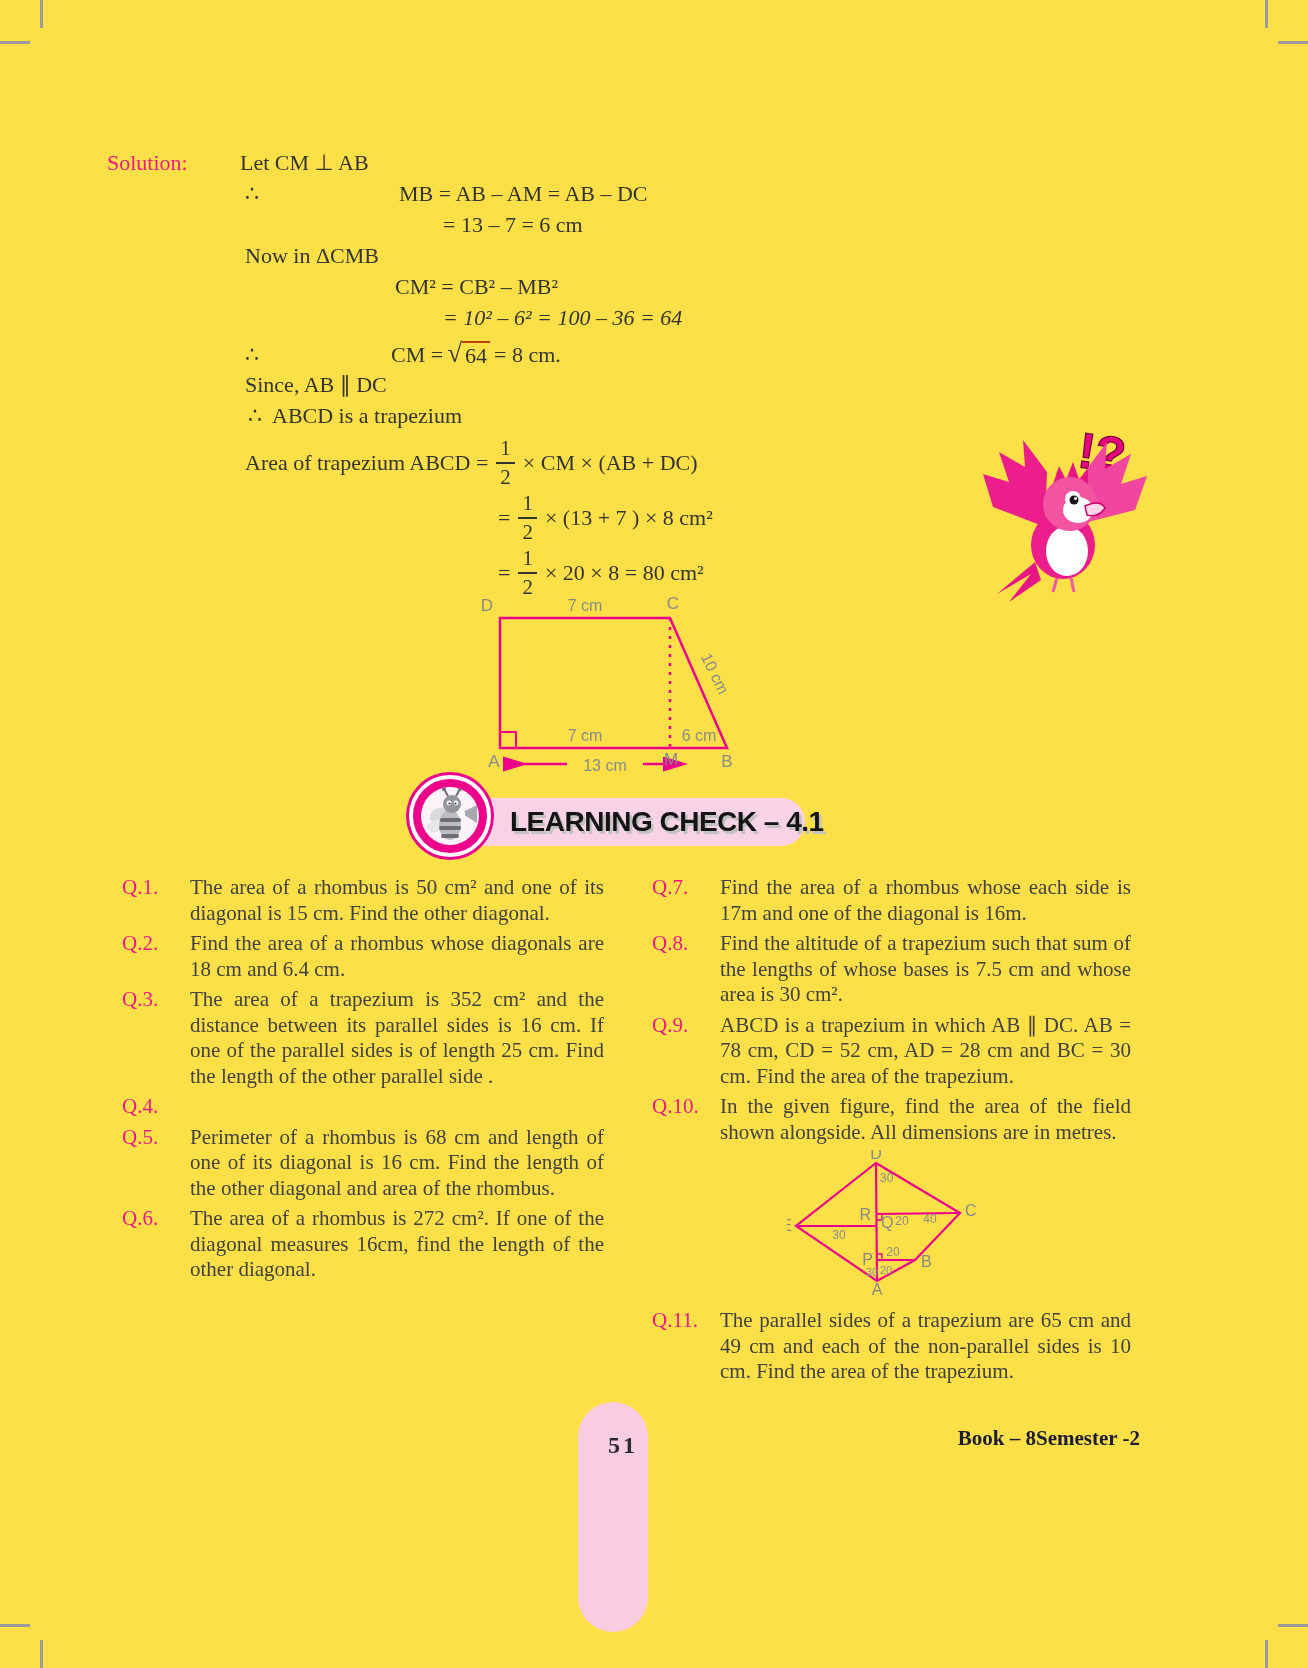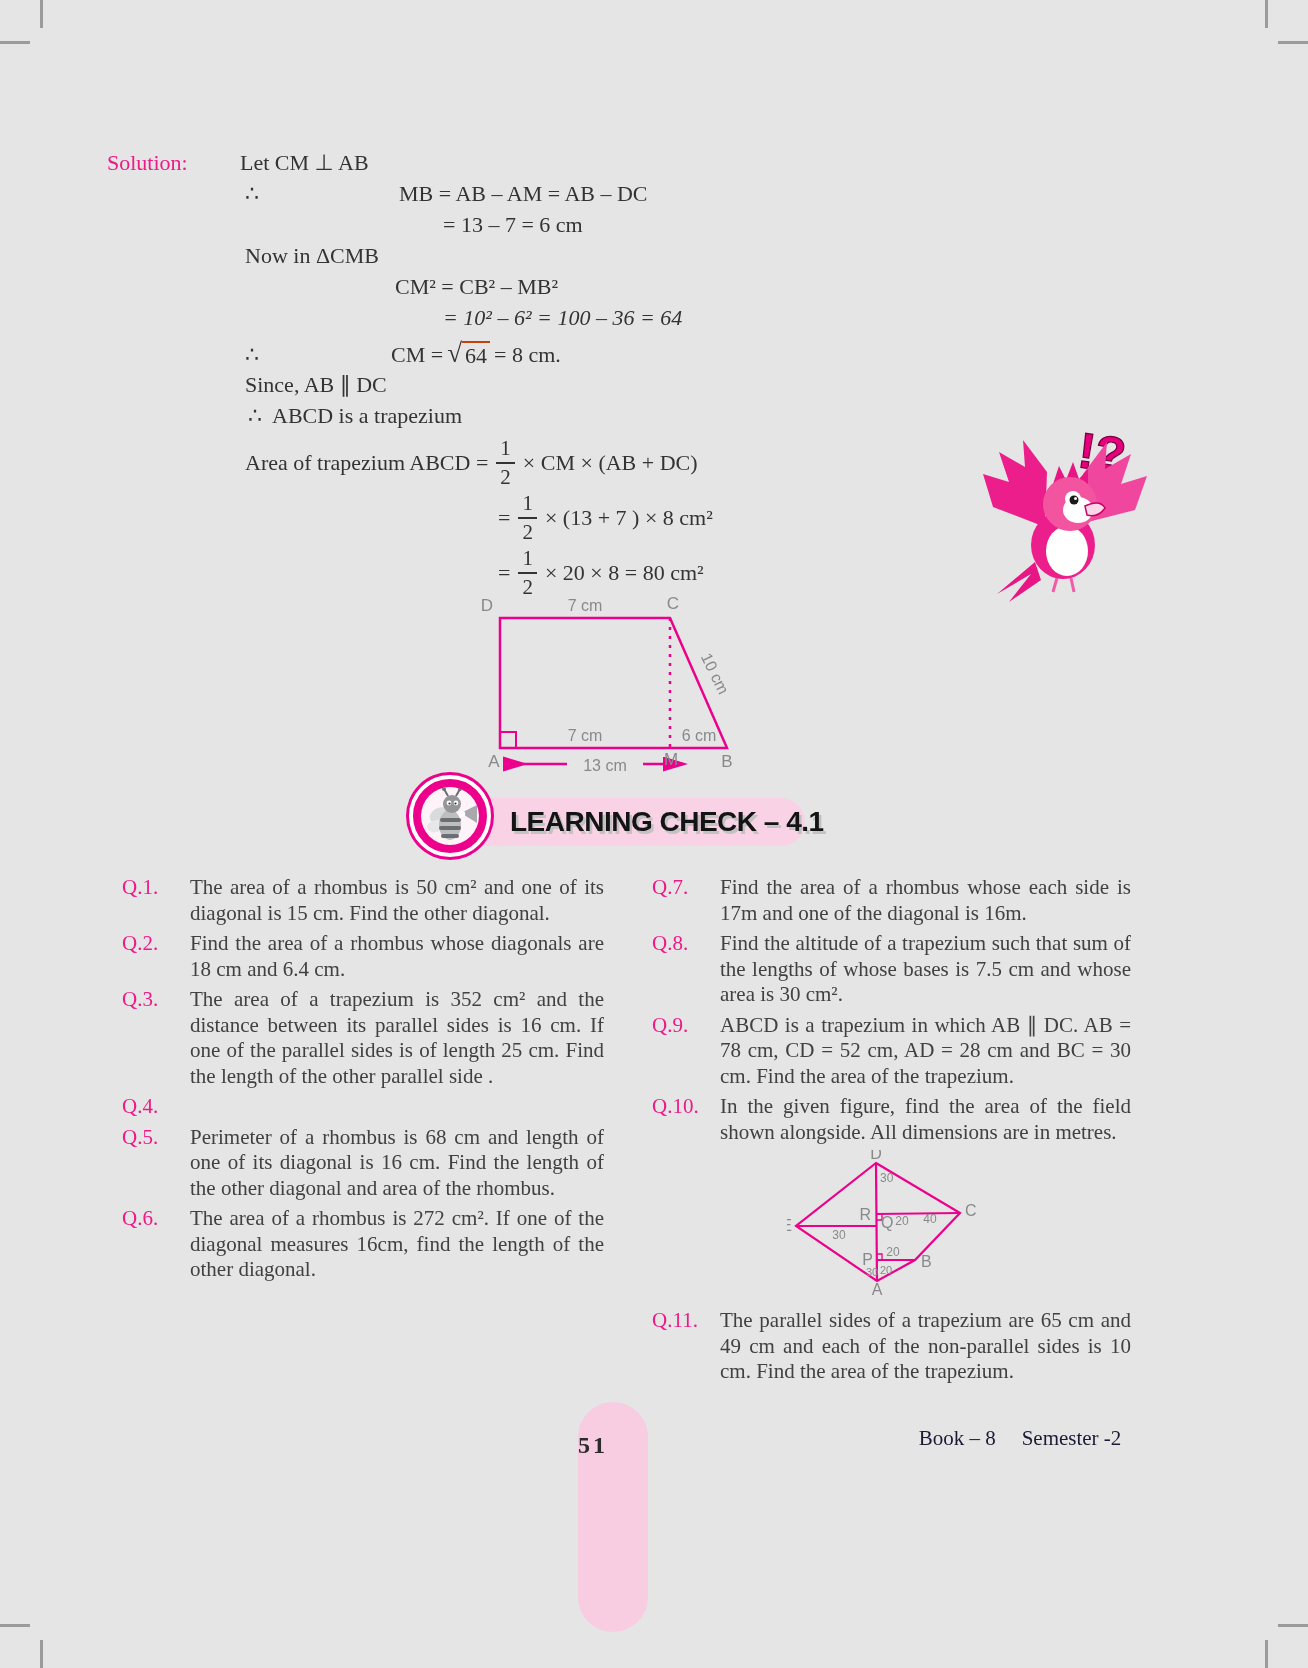--- a/index.html
+++ b/index.html
@@ -3,7 +3,7 @@
 <meta charset="utf-8">
 <style>
   html,body{margin:0;padding:0;background:#ffffff;}
-  .page{position:relative;width:1308px;height:1668px;background:#e5e5e5;overflow:hidden;
+  .page{position:relative;width:1308px;height:1668px;background:#fde047;overflow:hidden;
         font-family:"Liberation Serif", serif;color:#3c3c3c;}
   .crop{position:absolute;background:#9b9b9b;}
 

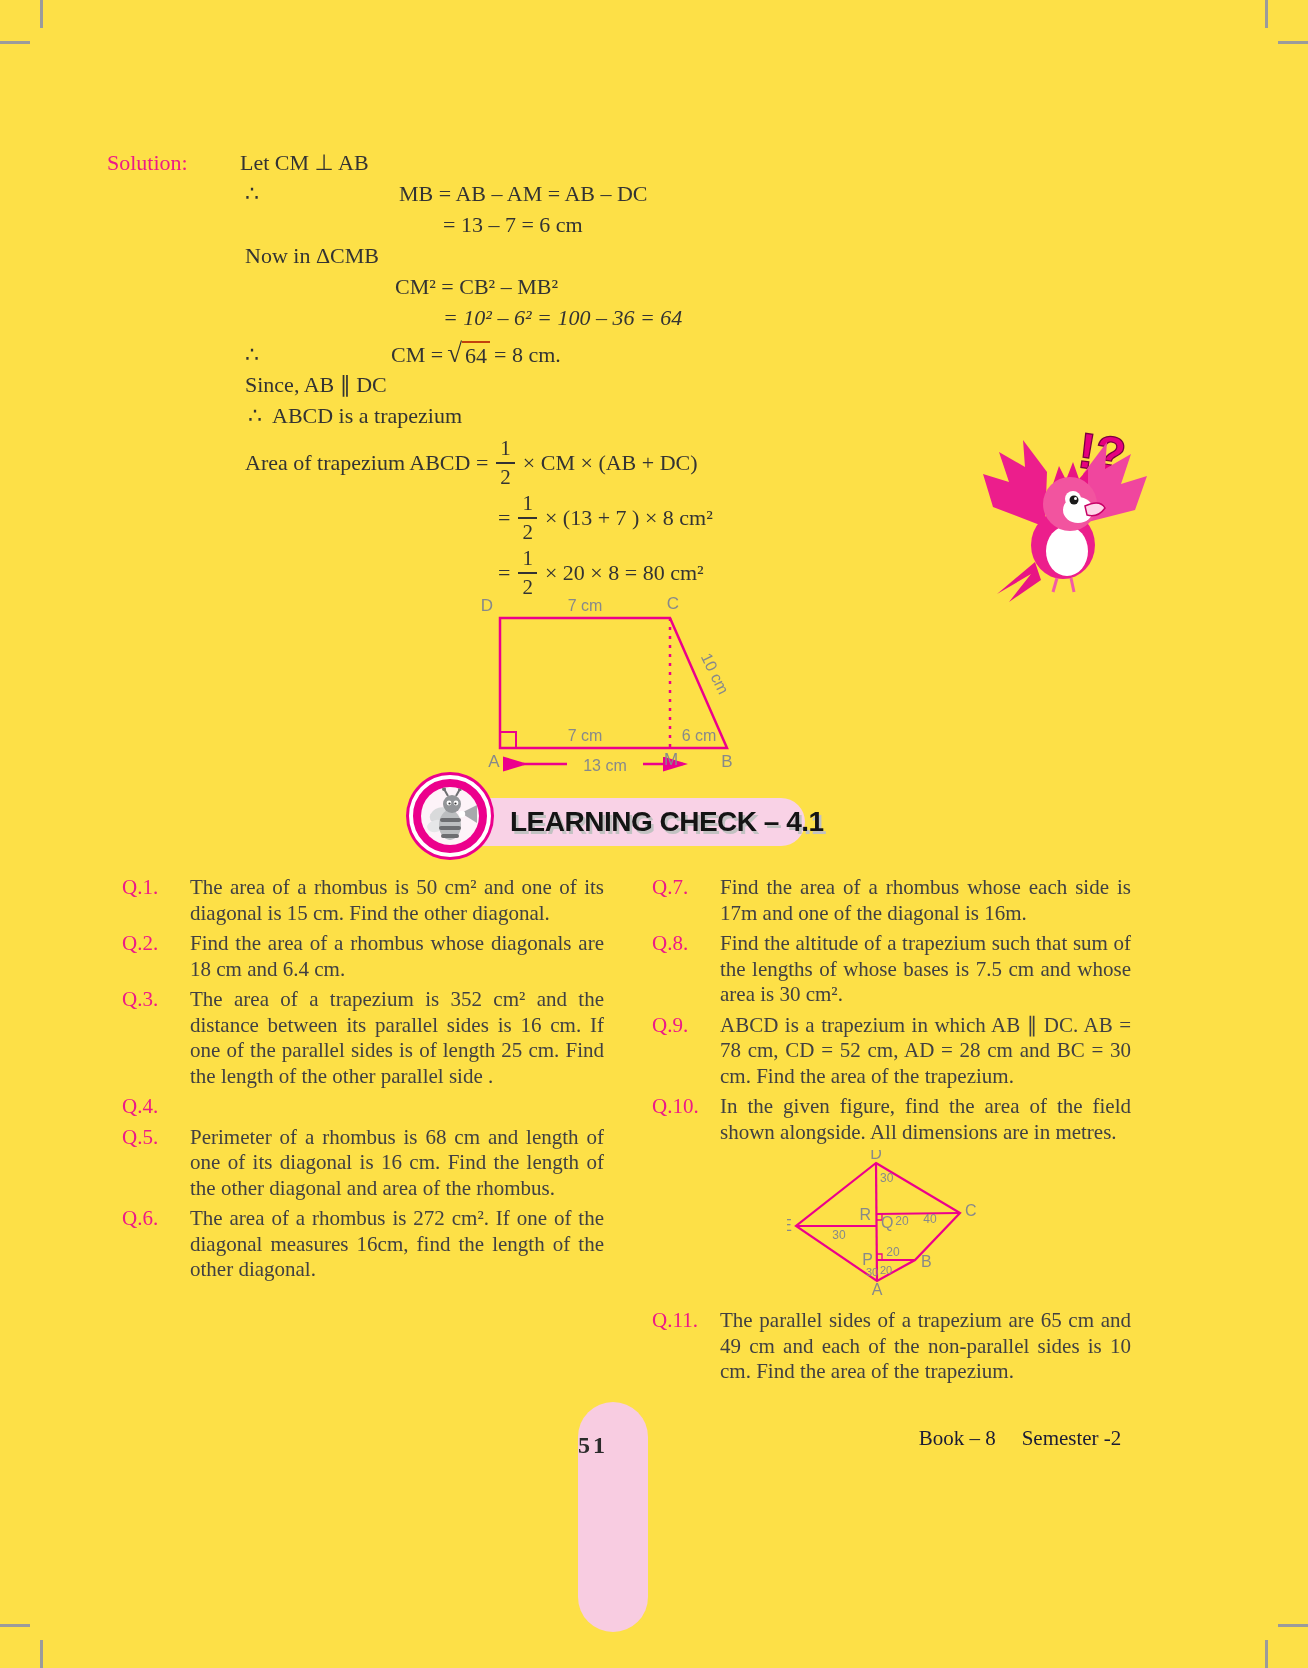--- a/index.html
+++ b/index.html
@@ -50,7 +50,7 @@
   
   .page-capsule{position:absolute;left:578px;top:1402px;width:70px;height:230px;
                 background:#f8cce1;border-radius:35px;}
-  .page-number{position:absolute;left:578px;top:1432px;width:60px;text-align:left;
+  .page-number{position:absolute;left:578px;top:1432px;width:60px;text-align:right;
                font-weight:bold;font-size:24px;letter-spacing:3px;color:#2b2b2b;}
   .book-info{position:absolute;left:900px;top:1426px;width:240px;font-size:21px;color:#1b1b35;
              display:flex;justify-content:center;gap:26px;white-space:nowrap;}

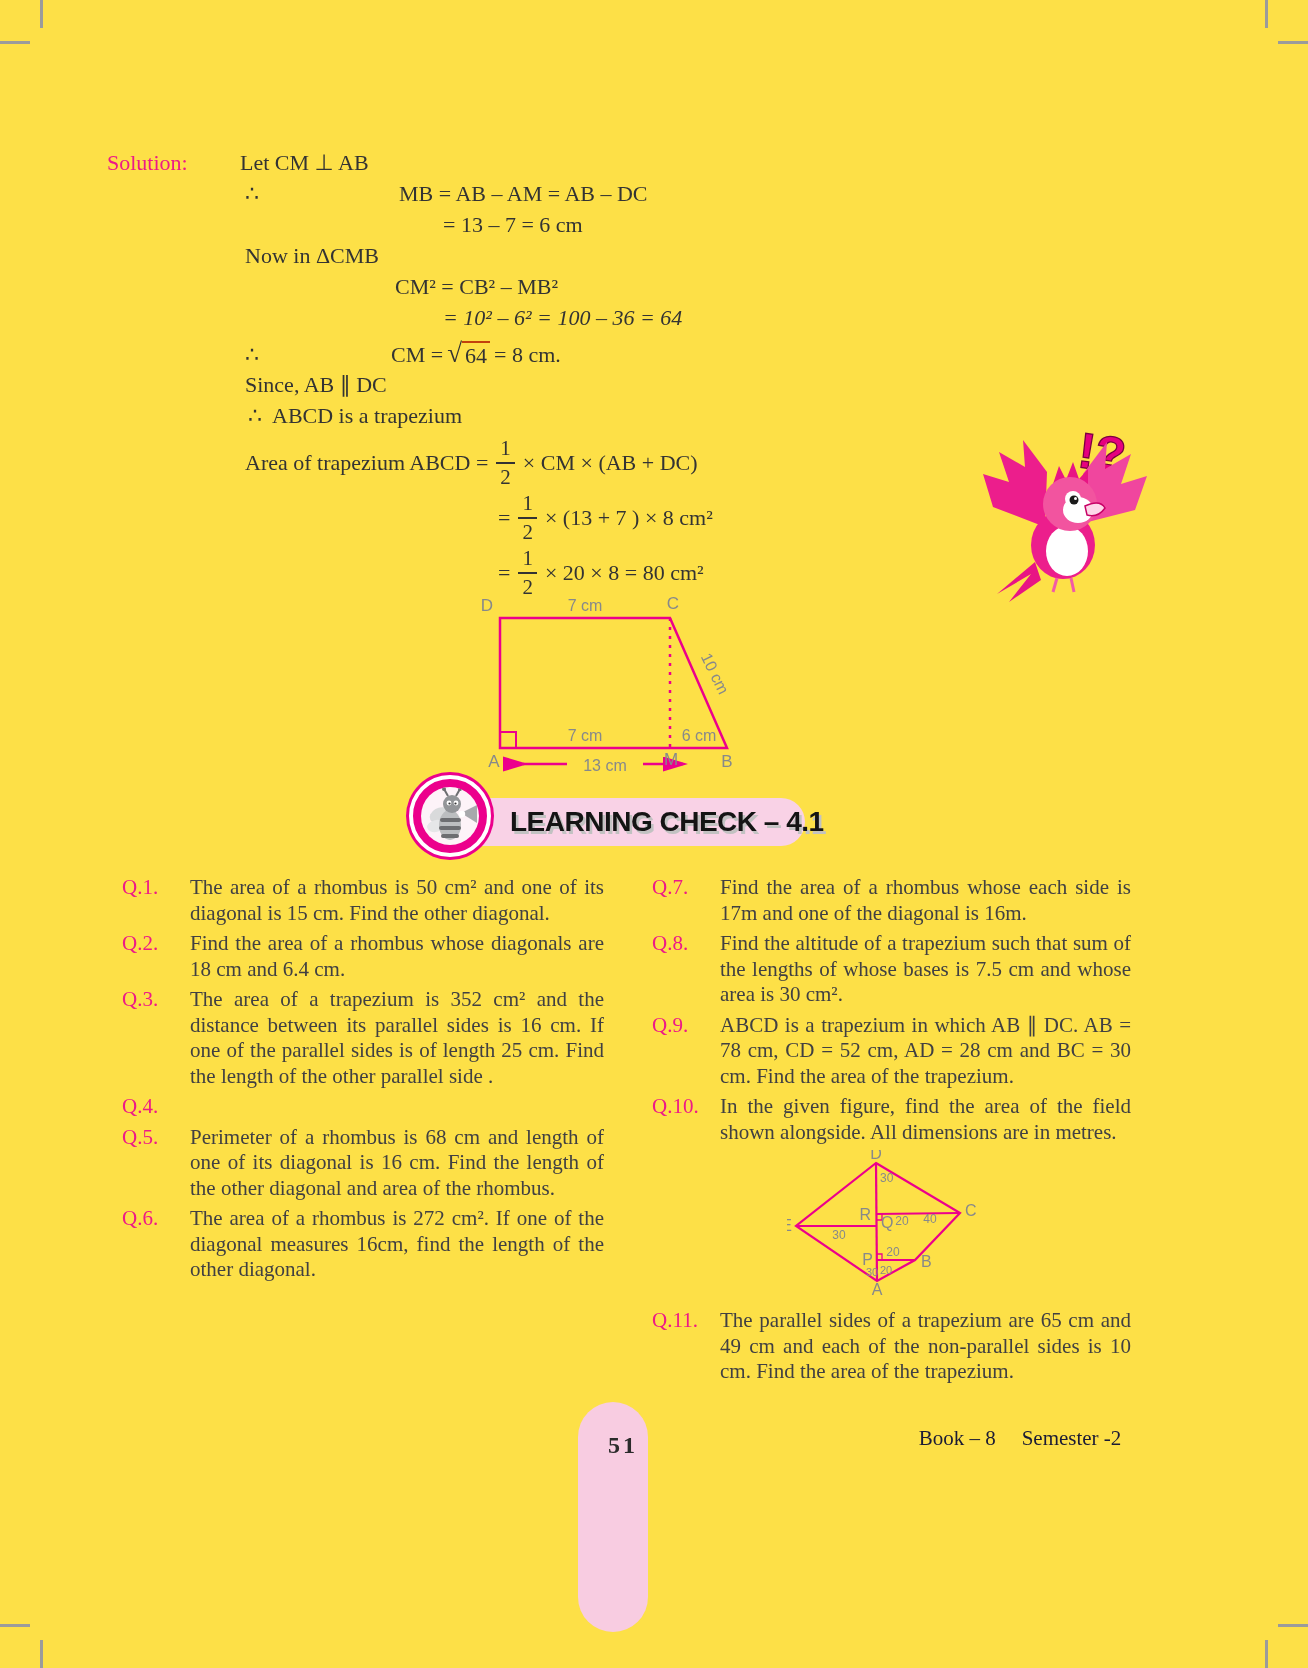--- a/index.html
+++ b/index.html
@@ -53,7 +53,7 @@
   .page-number{position:absolute;left:578px;top:1432px;width:60px;text-align:right;
                font-weight:bold;font-size:24px;letter-spacing:3px;color:#2b2b2b;}
   .book-info{position:absolute;left:900px;top:1426px;width:240px;font-size:21px;color:#1b1b35;
-             display:flex;justify-content:center;gap:26px;white-space:nowrap;}
+             display:flex;justify-content:flex-end;white-space:nowrap;font-weight:bold;}
 </style>
 </head>
 <body>

